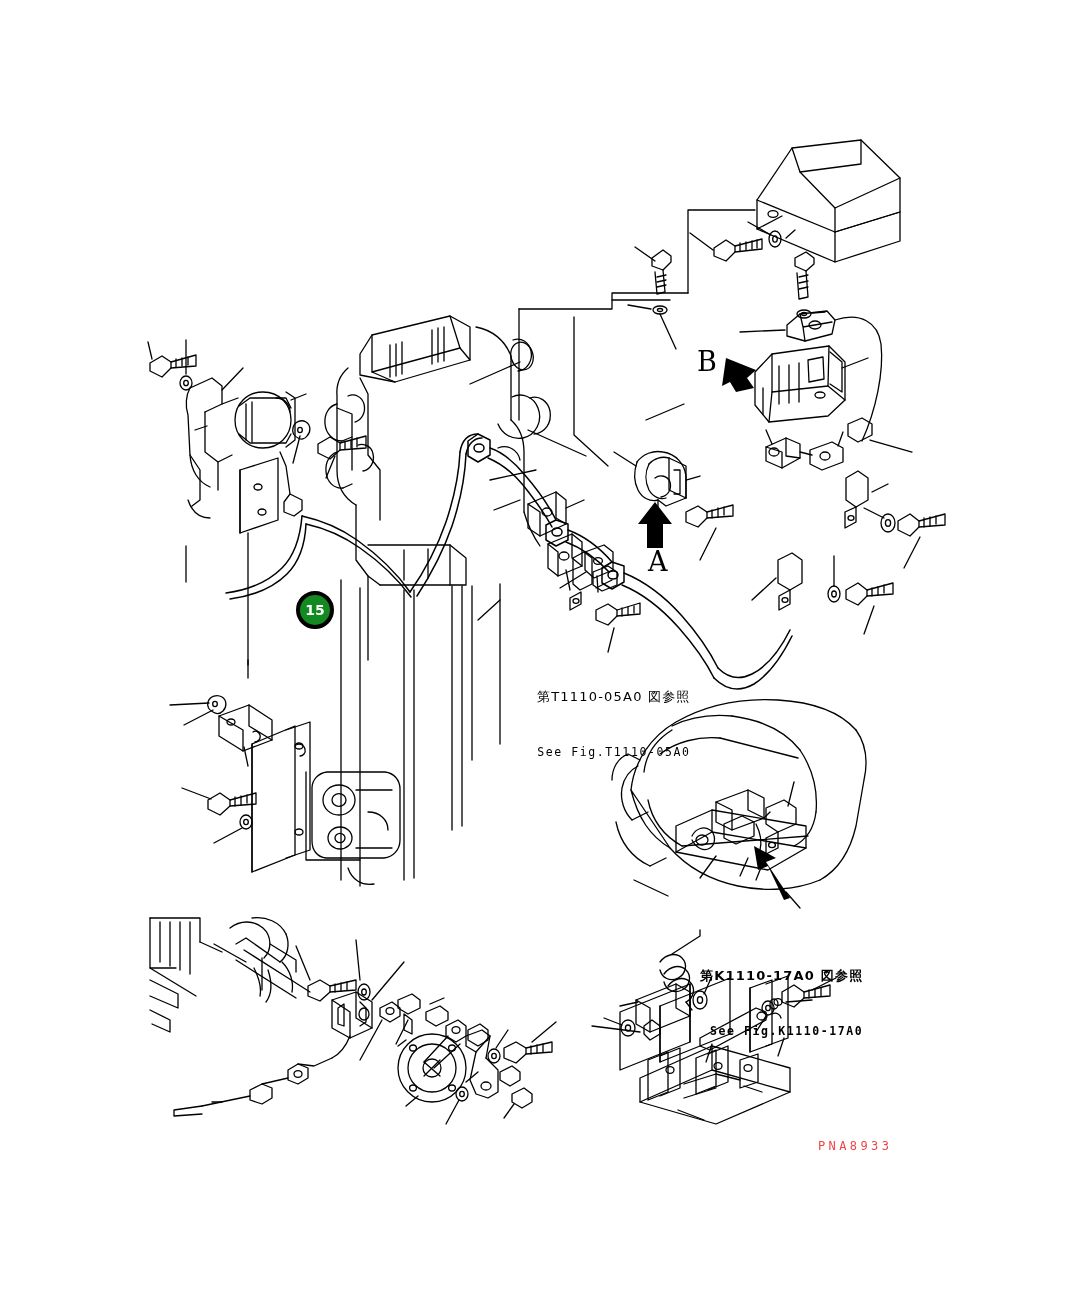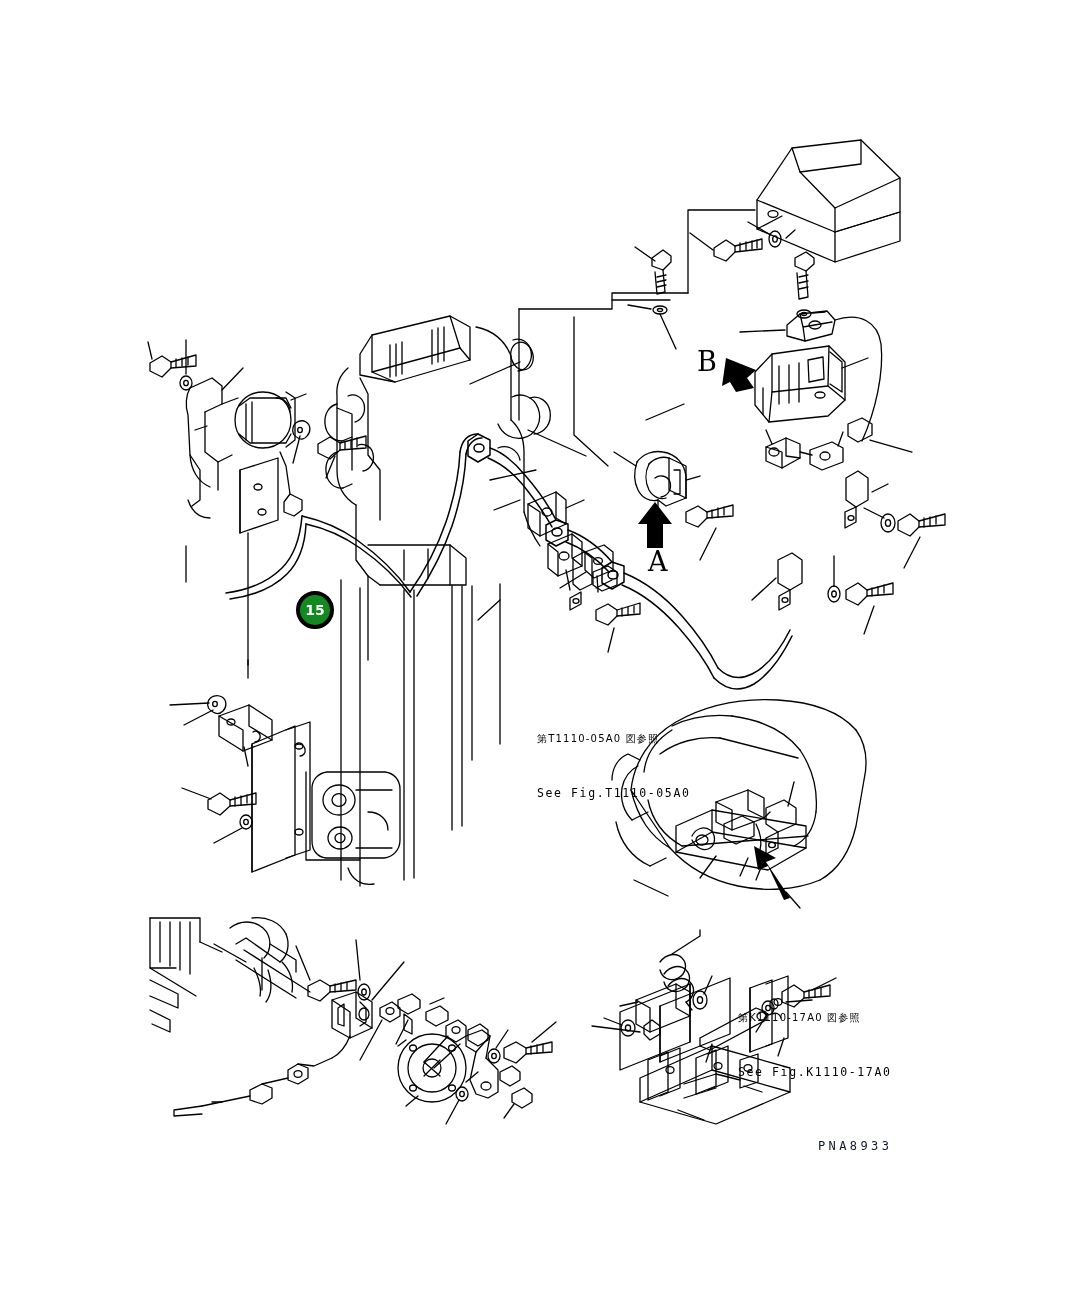--- a/index.html
+++ b/index.html
@@ -34,9 +34,8 @@
   .lbl .jp {
     display: block;
     font-family: "DejaVu Sans", sans-serif;
-    font-size: 10px;
+    font-size: 13px;
     letter-spacing: 1.2px;
-    margin-top: 44px;
   }
   .lbl .en {
     display: block;

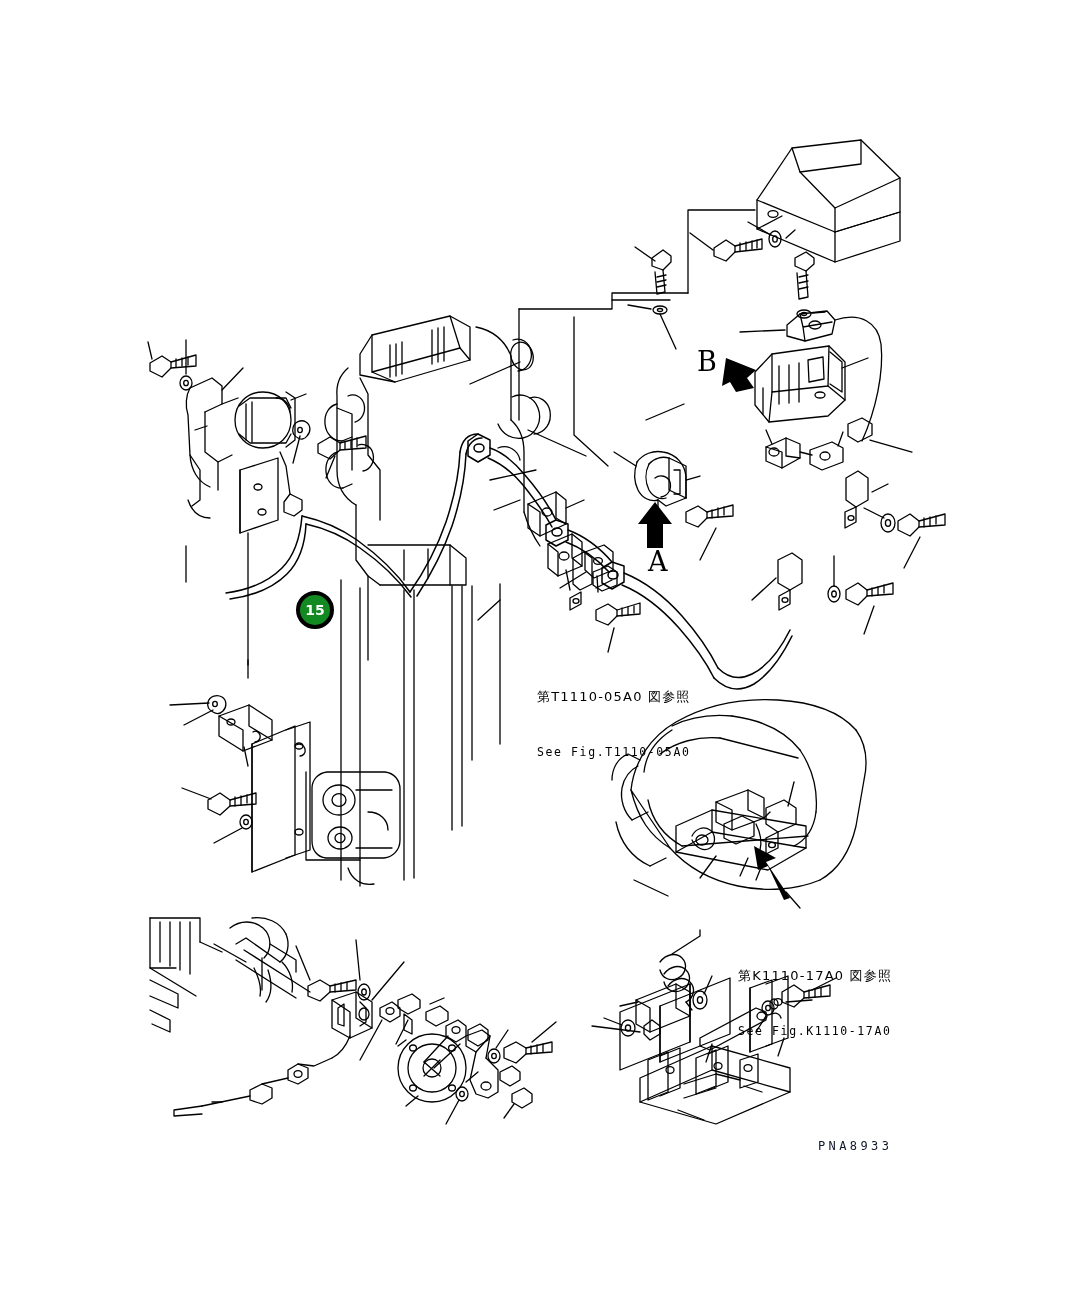--- a/index.html
+++ b/index.html
@@ -42,6 +42,7 @@
     font-family: "DejaVu Sans Mono", monospace;
     font-size: 11.5px;
     letter-spacing: 1.6px;
+    text-align: right;
   }
   .section-letter {
     position: absolute;

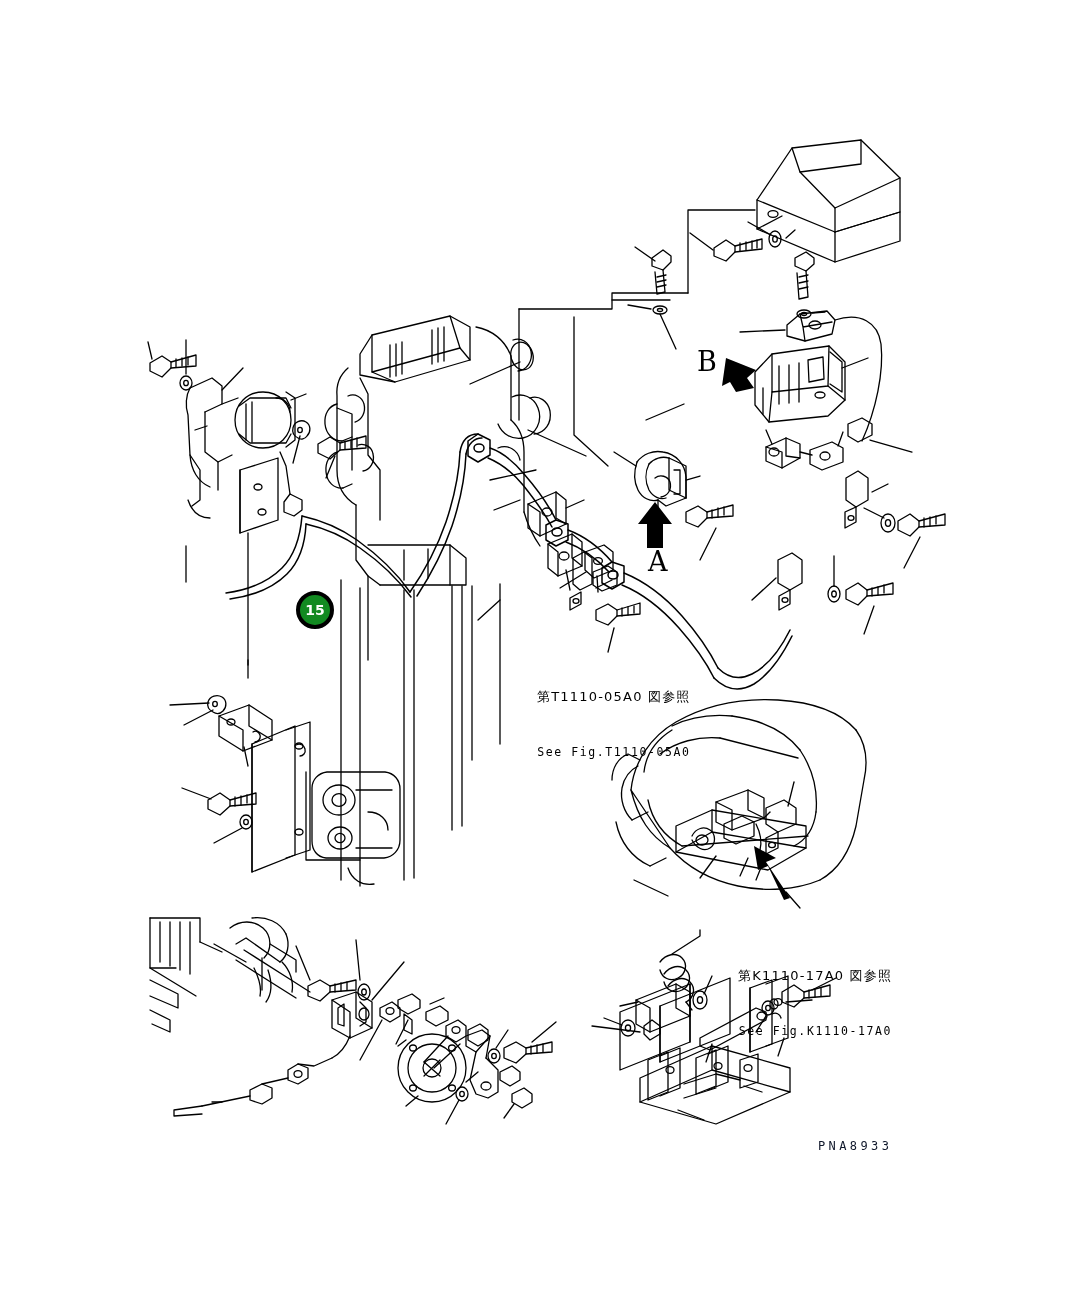--- a/index.html
+++ b/index.html
@@ -626,7 +626,7 @@
     <span class="en">See Fig.T1110-05A0</span>
   </div>
 
-  <div class="lbl" style="left:738px; top:928px;">
+  <div class="lbl" style="left:700px; top:928px;font-weight:bold;">
     <span class="jp">第K1110-17A0 図参照</span>
     <span class="en">See Fig.K1110-17A0</span>
   </div>

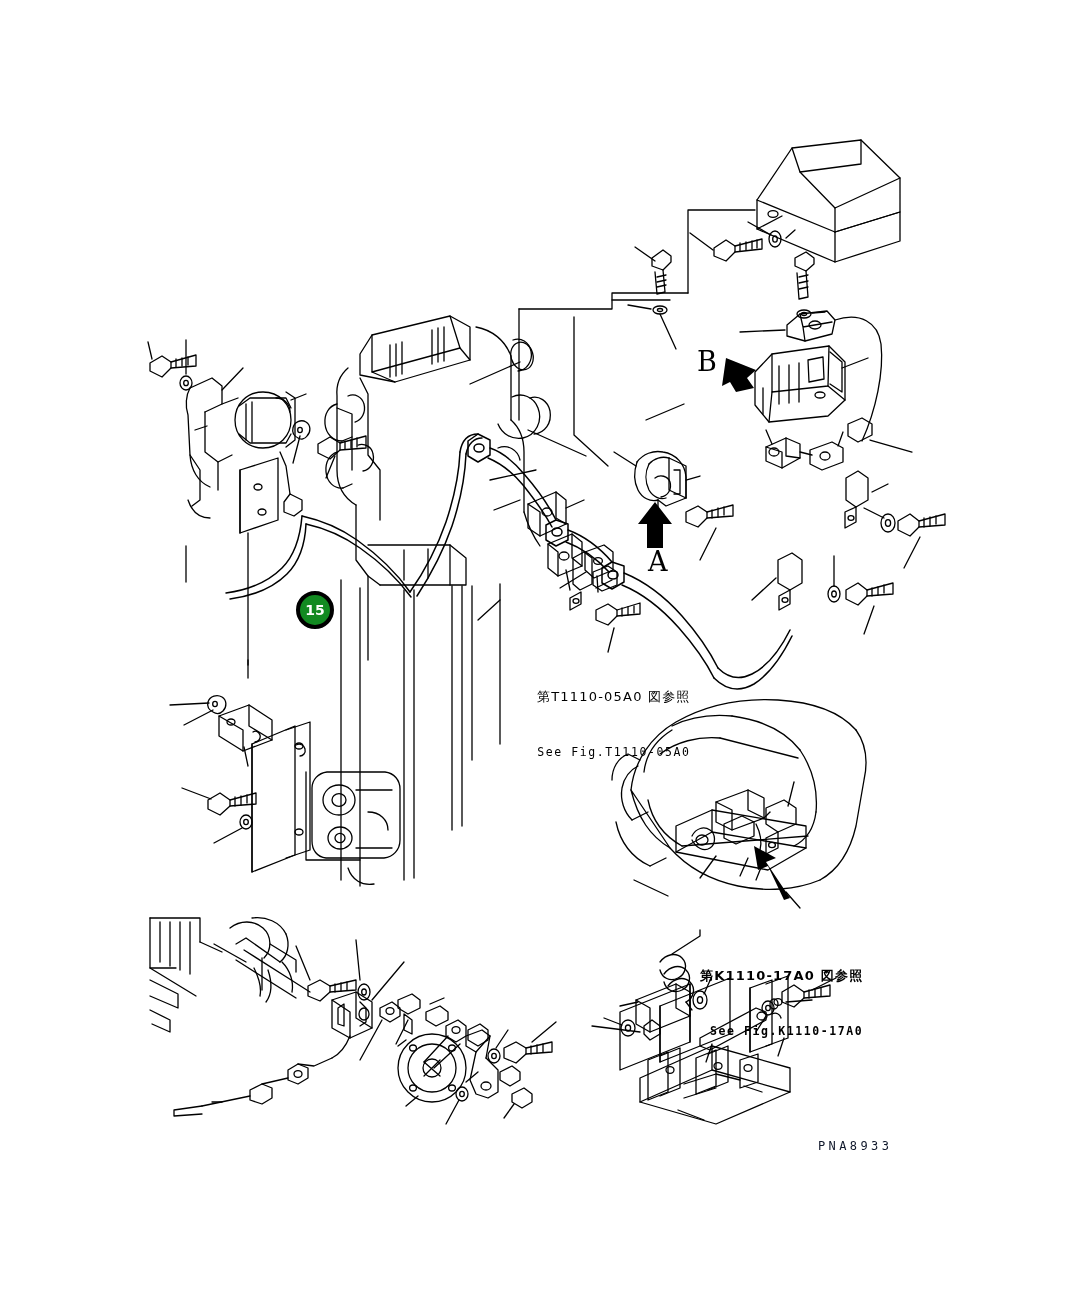--- a/index.html
+++ b/index.html
@@ -56,7 +56,7 @@
     font-family: "DejaVu Sans Mono", monospace;
     font-size: 12px;
     letter-spacing: 3.4px;
-    color: #0f172a;
+    color: #ef4444;
   }
   .callout {
     position: absolute;

